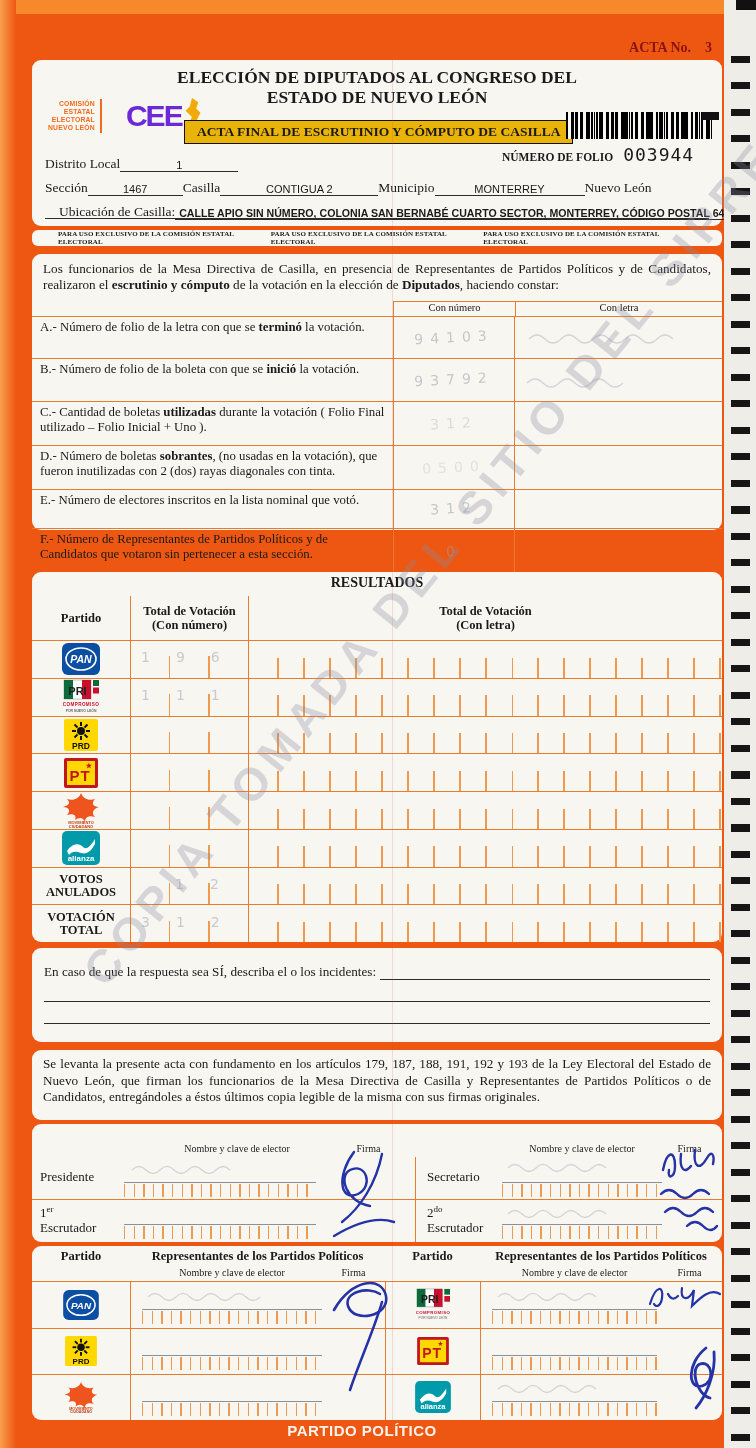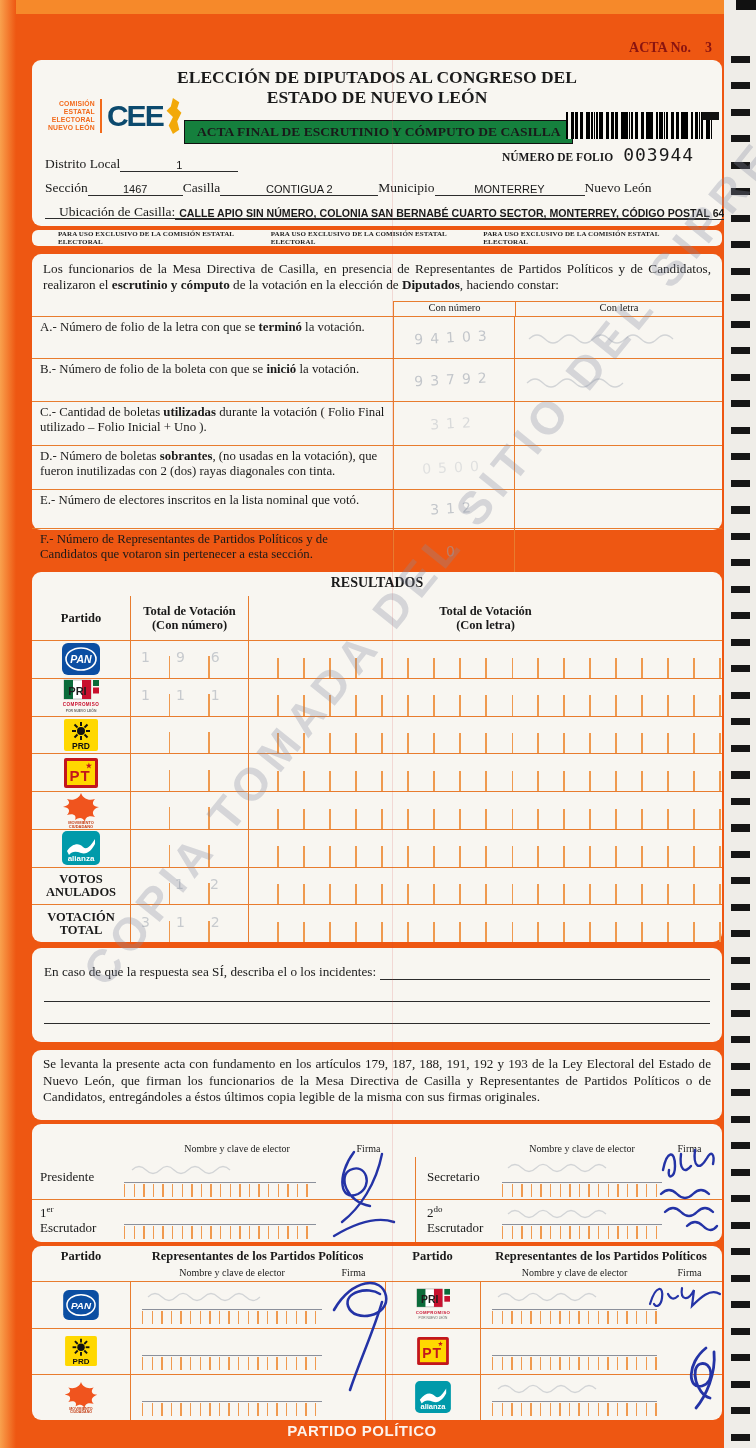--- a/index.html
+++ b/index.html
@@ -28,7 +28,7 @@
   .org{font-family:"Liberation Sans",sans-serif;font-weight:bold;font-size:6.8px;line-height:1.15;
        color:#f26a1b;text-align:right;letter-spacing:.2px;}
   .logo-bar{width:2px;height:34px;background:#f26a1b;margin:0 5px;}
-  .cee{font-family:"Liberation Sans",sans-serif;font-weight:bold;font-size:30px;color:#0c4a6e;letter-spacing:-2px;line-height:1;}
+  .cee{font-family:"Liberation Sans",sans-serif;font-weight:bold;font-size:30px;color:#6d28d9;letter-spacing:-2px;line-height:1;margin-left:19px;}
   .subtitle-box{position:absolute;left:152px;top:60px;border:1.6px solid #111;background:#15803d;
                 padding:3px 12px;font-weight:bold;font-size:13.5px;white-space:nowrap;}
   .barcode{position:absolute;left:534px;top:52px;width:146px;height:27px;background-color:#f8f6f1;

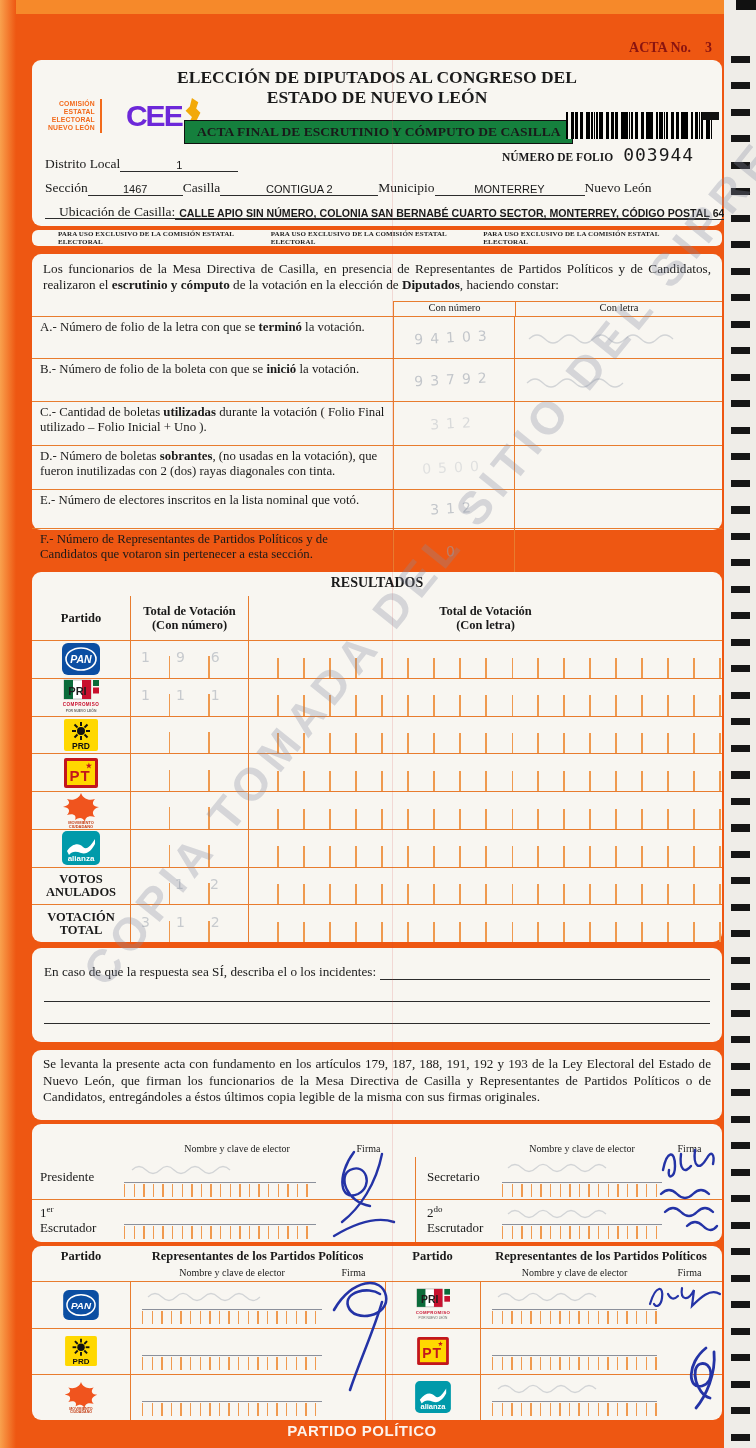--- a/index.html
+++ b/index.html
@@ -29,7 +29,7 @@
        color:#f26a1b;text-align:right;letter-spacing:.2px;}
   .logo-bar{width:2px;height:34px;background:#f26a1b;margin:0 5px;}
   .cee{font-family:"Liberation Sans",sans-serif;font-weight:bold;font-size:30px;color:#6d28d9;letter-spacing:-2px;line-height:1;margin-left:19px;}
-  .subtitle-box{position:absolute;left:152px;top:60px;border:1.6px solid #111;background:#15803d;
+  .subtitle-box{position:absolute;left:152px;top:60px;border:1.6px solid #111;background:#eab308;
                 padding:3px 12px;font-weight:bold;font-size:13.5px;white-space:nowrap;}
   .barcode{position:absolute;left:534px;top:52px;width:146px;height:27px;background-color:#f8f6f1;
     background-image:

